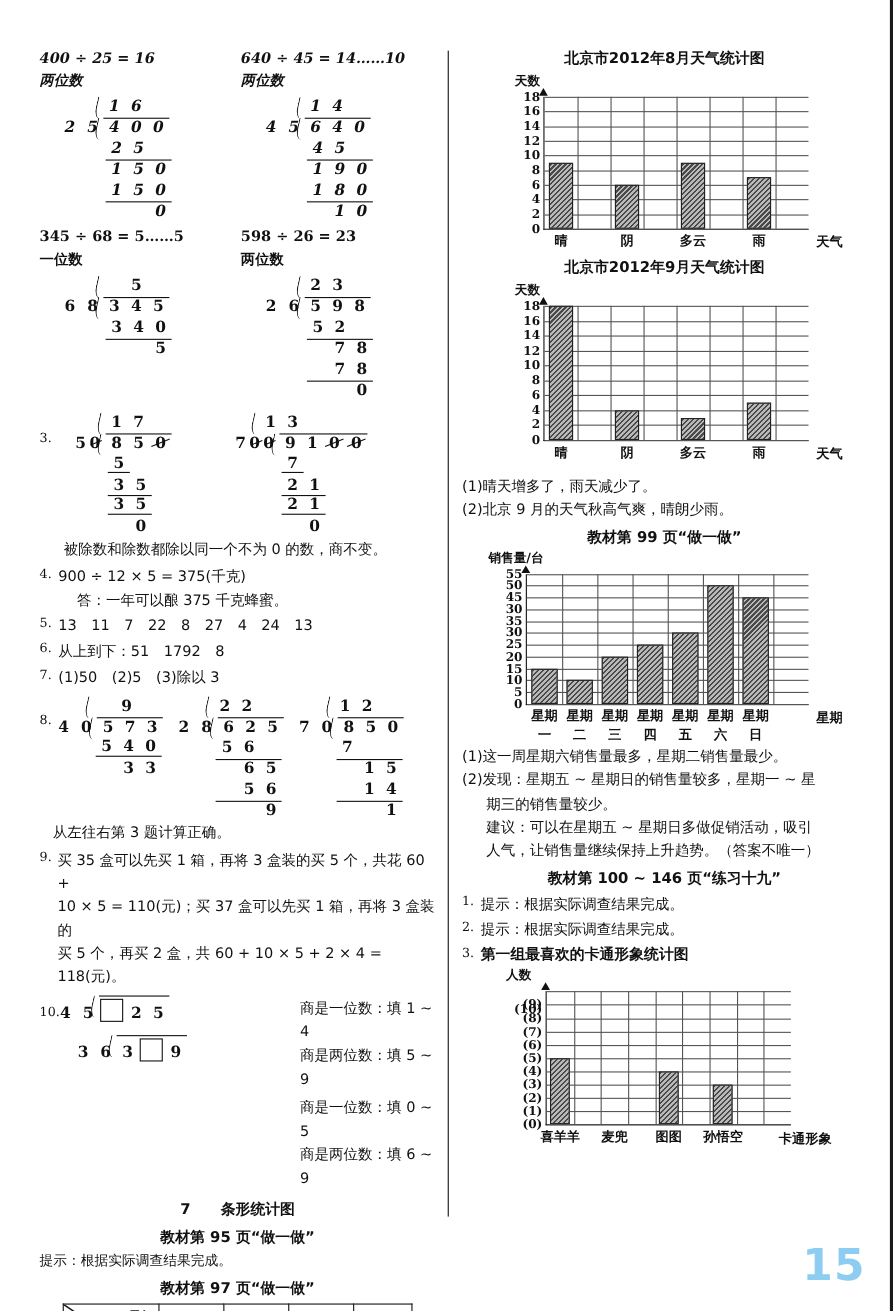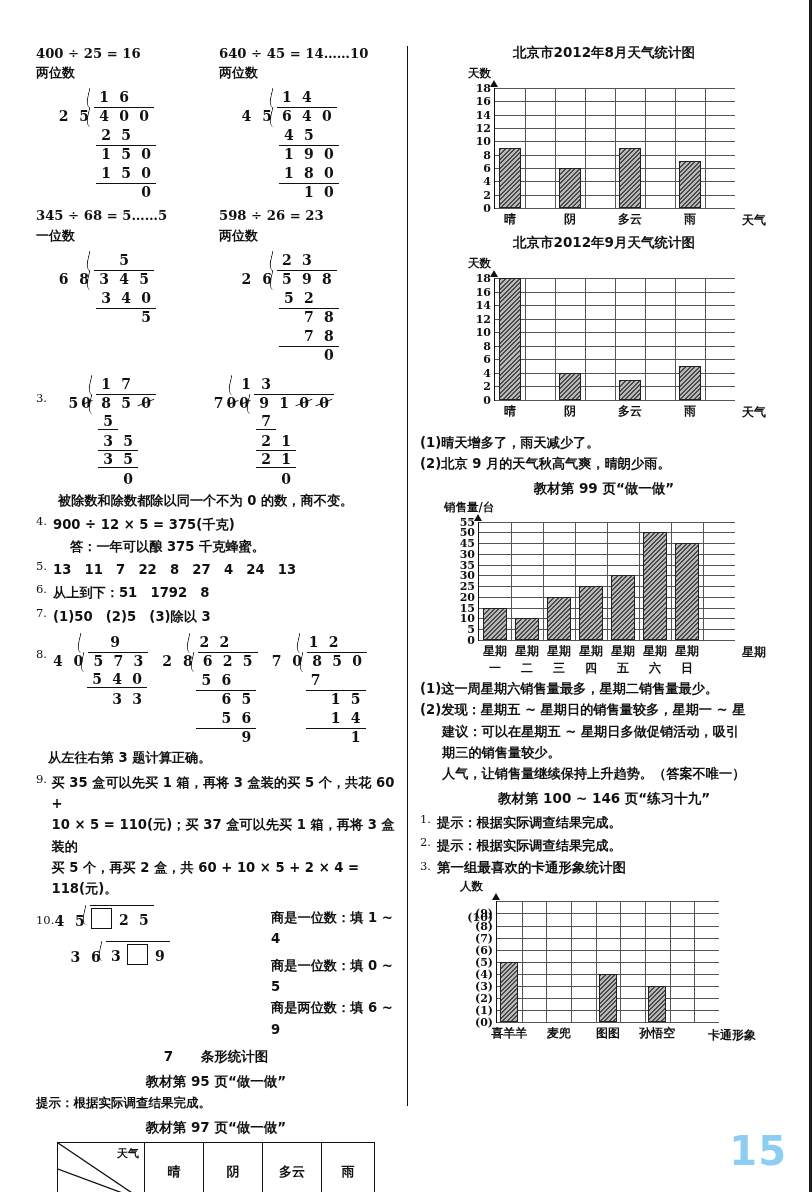--- a/index.html
+++ b/index.html
@@ -77,7 +77,7 @@
 
   <div class="col col-left">
 
-    <div style="display:flex;">
+    <div style="display:flex;font-style:italic;">
       <div style="width:186px;">
         <div class="line bold">400 ÷ 25 = 16</div>
         <div class="cn">两位数</div>

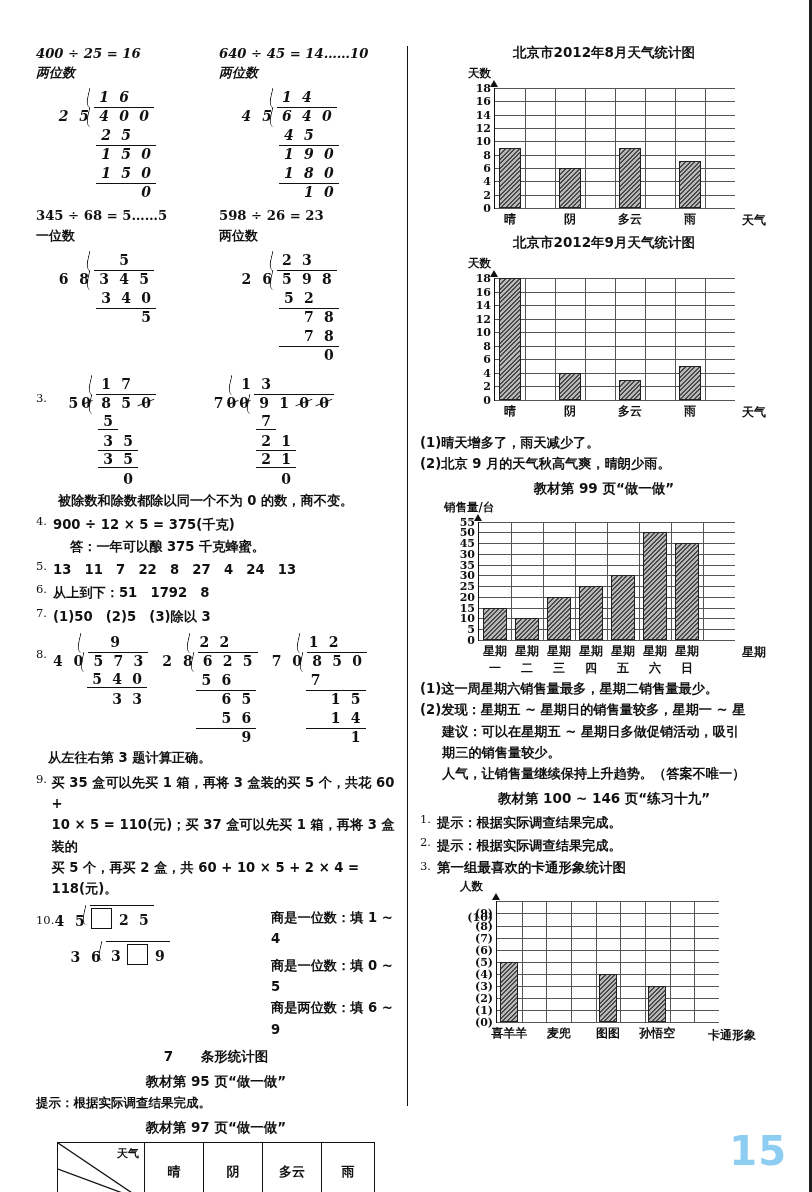--- a/index.html
+++ b/index.html
@@ -22,7 +22,7 @@
   .line{font-size:13.2px;line-height:1.55;white-space:nowrap;}
   .cn{font-family:"DejaVu Sans","Liberation Sans",sans-serif;font-weight:bold;font-size:13px;}
   .idx{font-size:11.5px;font-weight:normal;}
-  .para{font-size:13.2px;line-height:1.62;font-family:"DejaVu Sans","Liberation Sans",sans-serif;font-weight:bold;}
+  .para{font-size:13.2px;line-height:1.62;font-family:"DejaVu Sans","Liberation Sans",sans-serif;font-weight:normal;}
   .bold{font-weight:bold;}
 
   

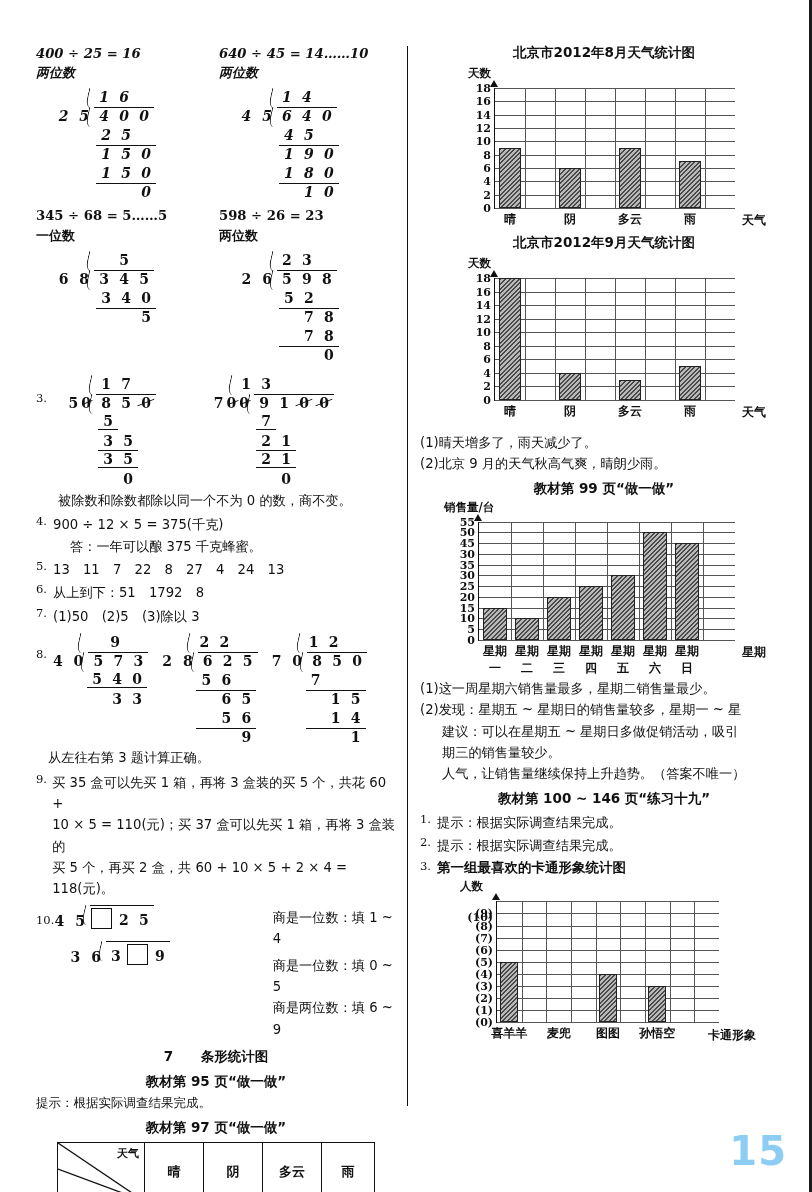--- a/index.html
+++ b/index.html
@@ -564,8 +564,8 @@
 
     <div class="para" style="margin-top:6px;">(1)这一周星期六销售量最多，星期二销售量最少。</div>
     <div class="para">(2)发现：星期五 ~ 星期日的销售量较多，星期一 ~ 星</div>
+    <div class="para" style="margin-left:22px;">期三的销售量较少。</div>
     <div class="para" style="margin-left:22px;">建议：可以在星期五 ~ 星期日多做促销活动，吸引</div>
-    <div class="para" style="margin-left:22px;">期三的销售量较少。</div>
     <div class="para" style="margin-left:22px;">人气，让销售量继续保持上升趋势。（答案不唯一）</div>
 
     <div class="chart-title" style="margin-top:5px;">教材第 100 ~ 146 页“练习十九”</div>

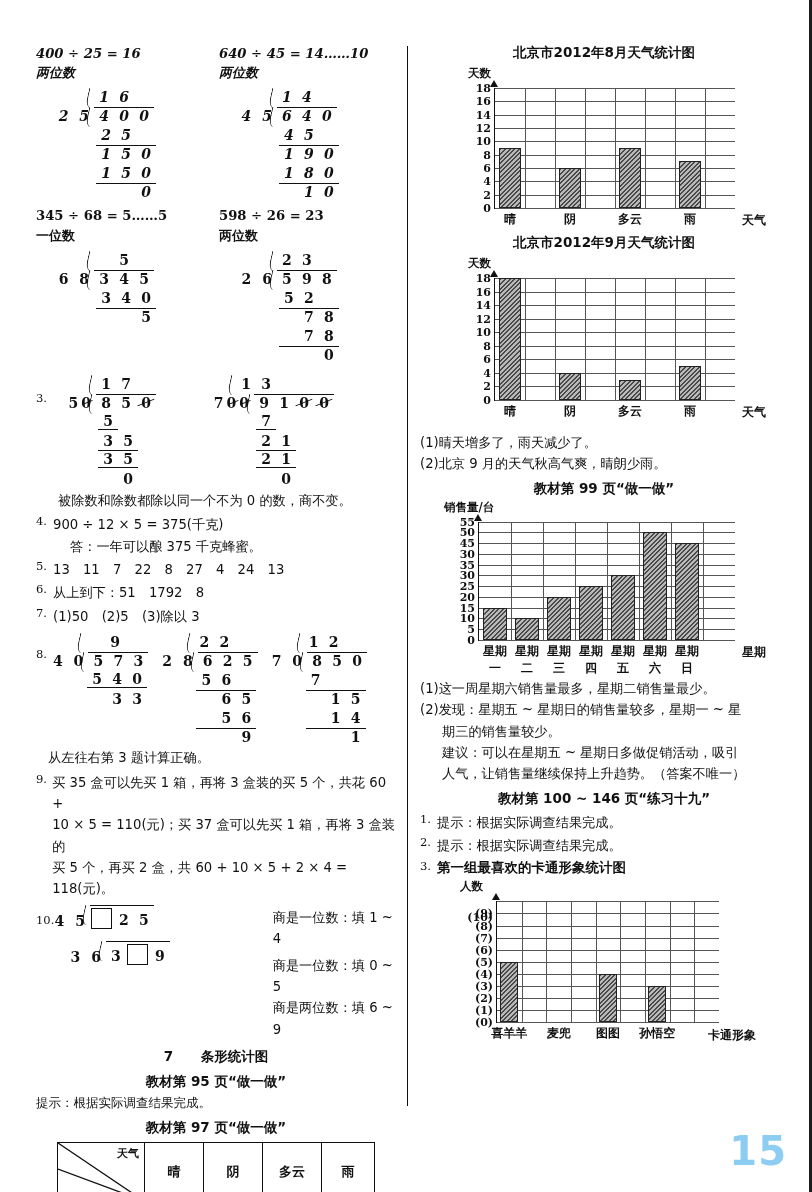--- a/index.html
+++ b/index.html
@@ -375,6 +375,7 @@
       </div>
       <div style="margin-left:14px;padding-top:2px;">
         <div class="para">商是一位数：填 1 ~ 4</div>
+        <div class="para">商是两位数：填 5 ~ 9</div>
         <div class="para" style="margin-top:5px;">商是一位数：填 0 ~ 5</div>
         <div class="para">商是两位数：填 6 ~ 9</div>
       </div>

